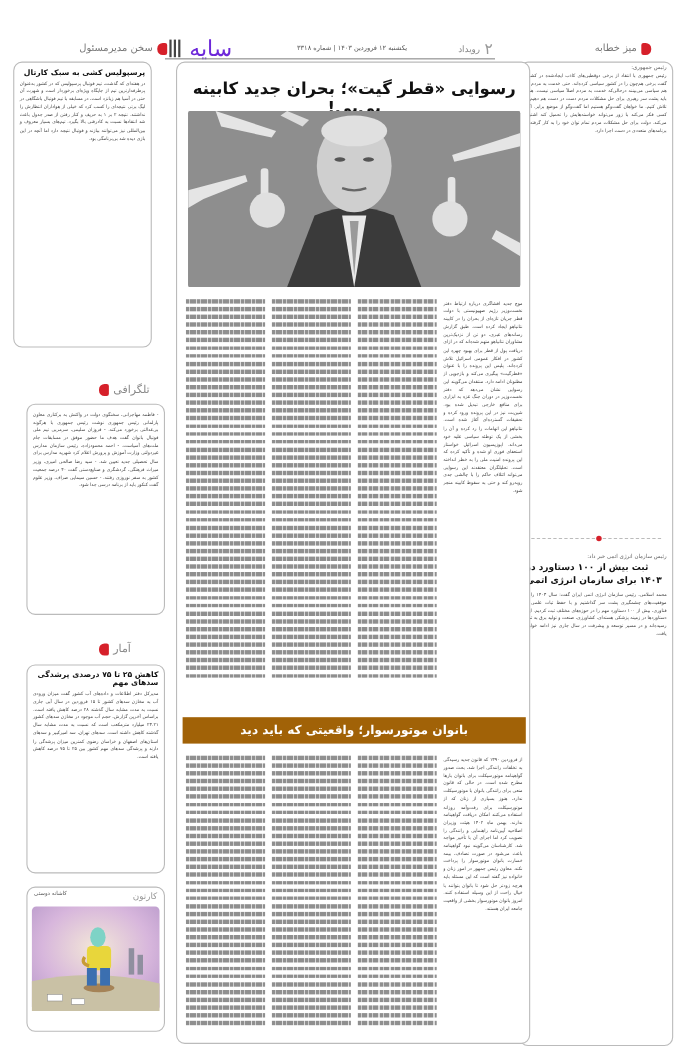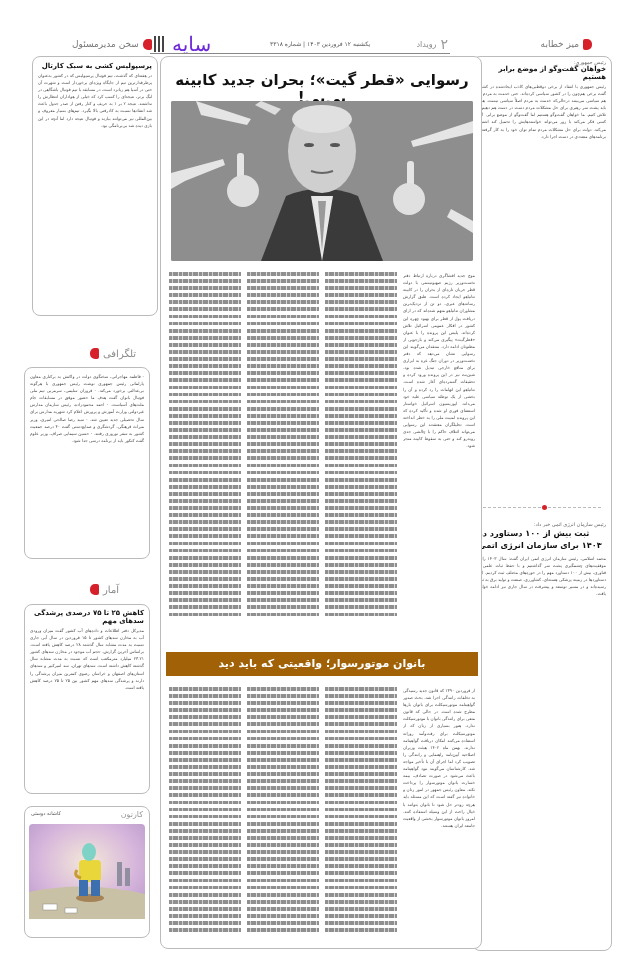--- a/index.html
+++ b/index.html
@@ -36,7 +36,7 @@
   .mid-headline { font-size: 8.2px; font-weight: bold; text-align: left; color: #111; line-height: 12px; padding: 0 5px; }
 
   
-  #left-top { top: 56px; left: 32px; width: 126px; height: 260px; }
+  #left-top { top: 56px; left: 12px; width: 126px; height: 260px; }
   #left-tel { top: 367px; left: 24px; width: 126px; height: 192px; }
   #left-amar { top: 604px; left: 24px; width: 126px; height: 190px; }
   #left-cartoon { top: 806px; left: 24px; width: 126px; height: 132px; }

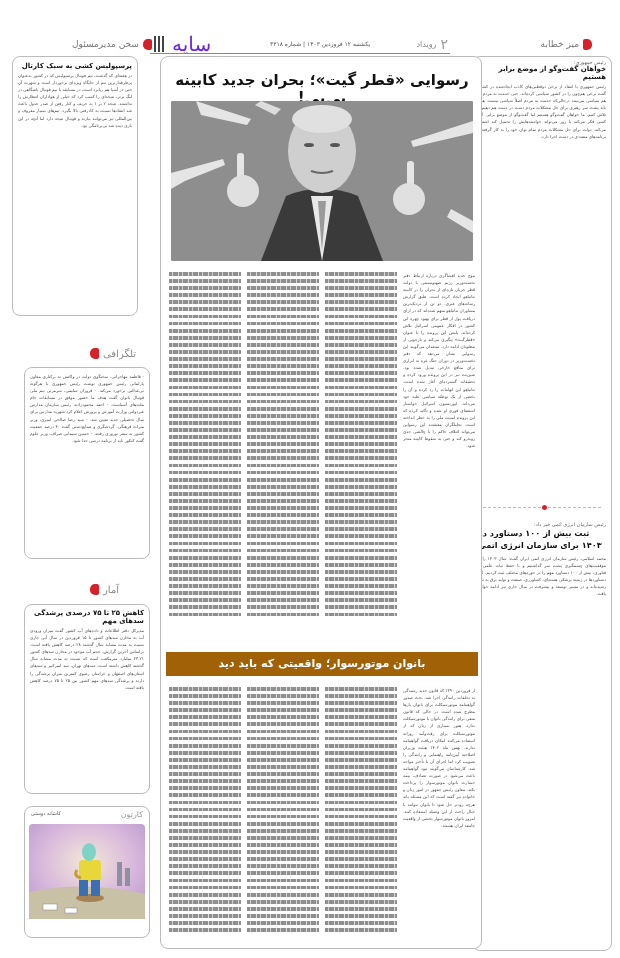--- a/index.html
+++ b/index.html
@@ -81,7 +81,6 @@
 
 <div class="box" id="right-col">
   <div class="kicker">رئیس جمهوری:</div>
-  <div class="small-headline">خواهان گفت‌وگو از موضع برابر هستیم</div>
   <div class="col-body txt" style="height:420px;overflow:hidden;">رئیس جمهوری با انتقاد از برخی دوقطبی‌های کاذب ایجادشده در کشور گفت برخی هم‌چون را در کشور سیاسی کرده‌اند. حتی خدمت به مردم را هم سیاسی می‌بینند درحالی‌که خدمت به مردم اصلاً سیاسی نیست. همه باید پشت سر رهبری برای حل مشکلات مردم دست در دست هم دهیم و تلاش کنیم. ما خواهان گفت‌وگو هستیم اما گفت‌وگو از موضع برابر. اگر کسی فکر می‌کند با زور می‌تواند خواسته‌هایش را تحمیل کند اشتباه می‌کند. دولت برای حل مشکلات مردم تمام توان خود را به کار گرفته و برنامه‌های متعددی در دست اجرا دارد.</div>
   <div class="divider-dots"></div>
   <div class="kicker">رئیس سازمان انرژی اتمی خبر داد:</div>

